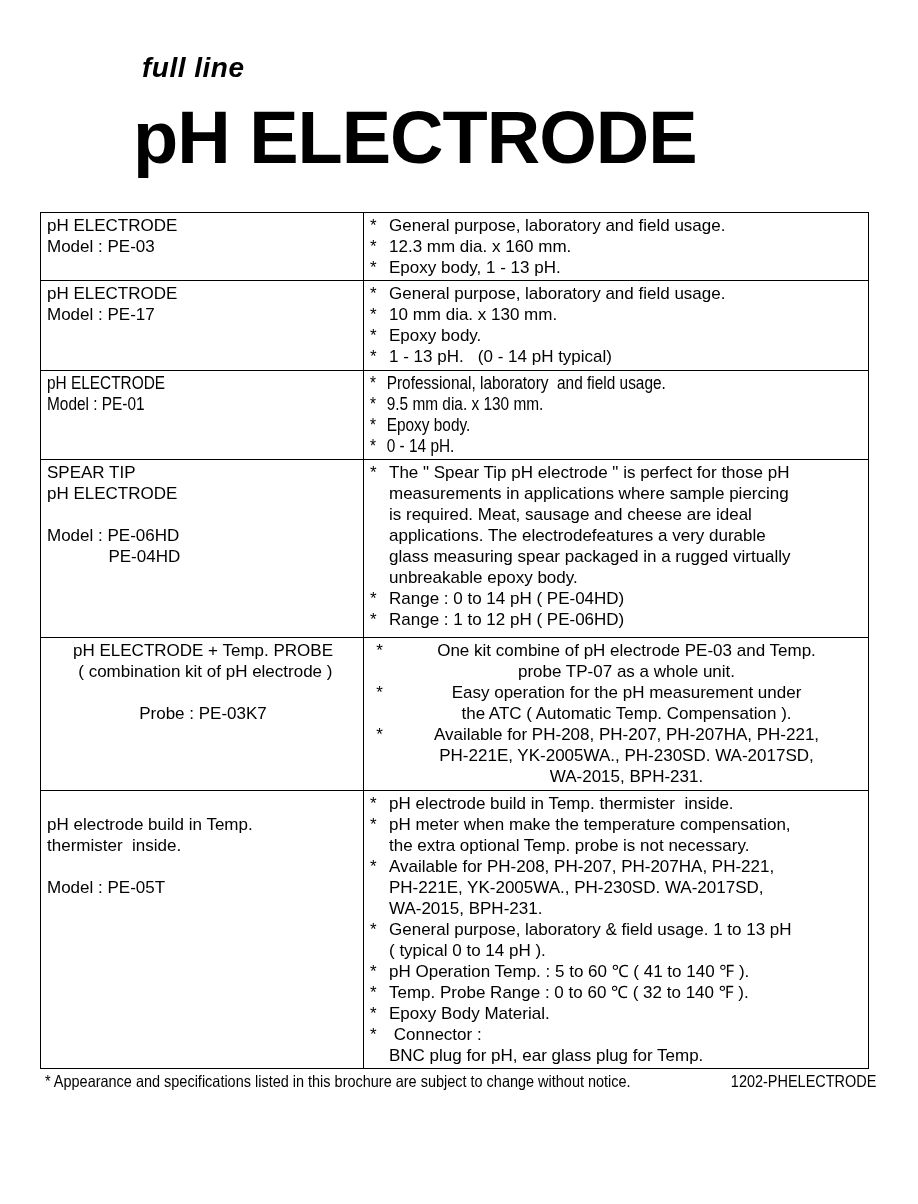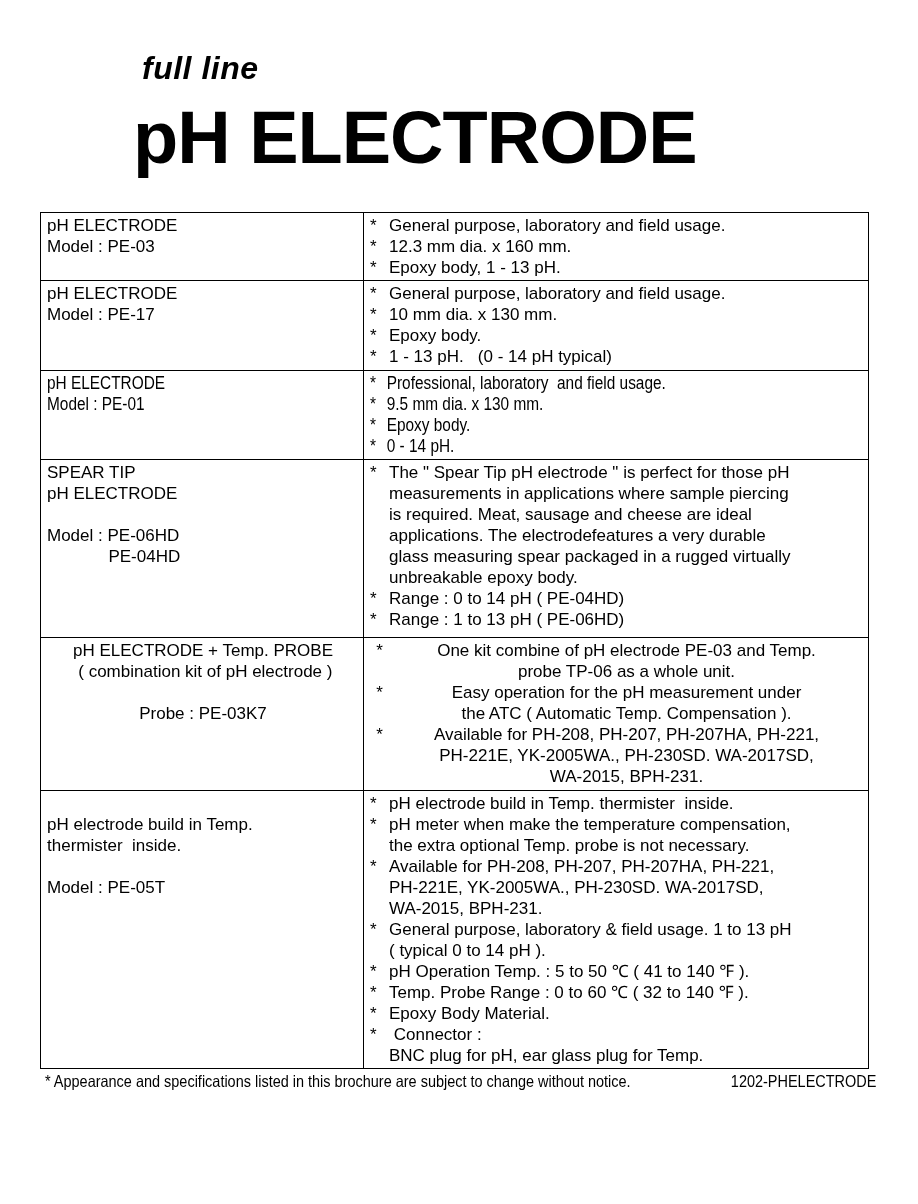--- a/index.html
+++ b/index.html
@@ -20,7 +20,7 @@
     position: absolute;
     left: 142px;
     top: 44px;
-    font-size: 32px;
+    font-size: 28px;
     line-height: 48px;
     font-weight: bold;
     font-style: italic;

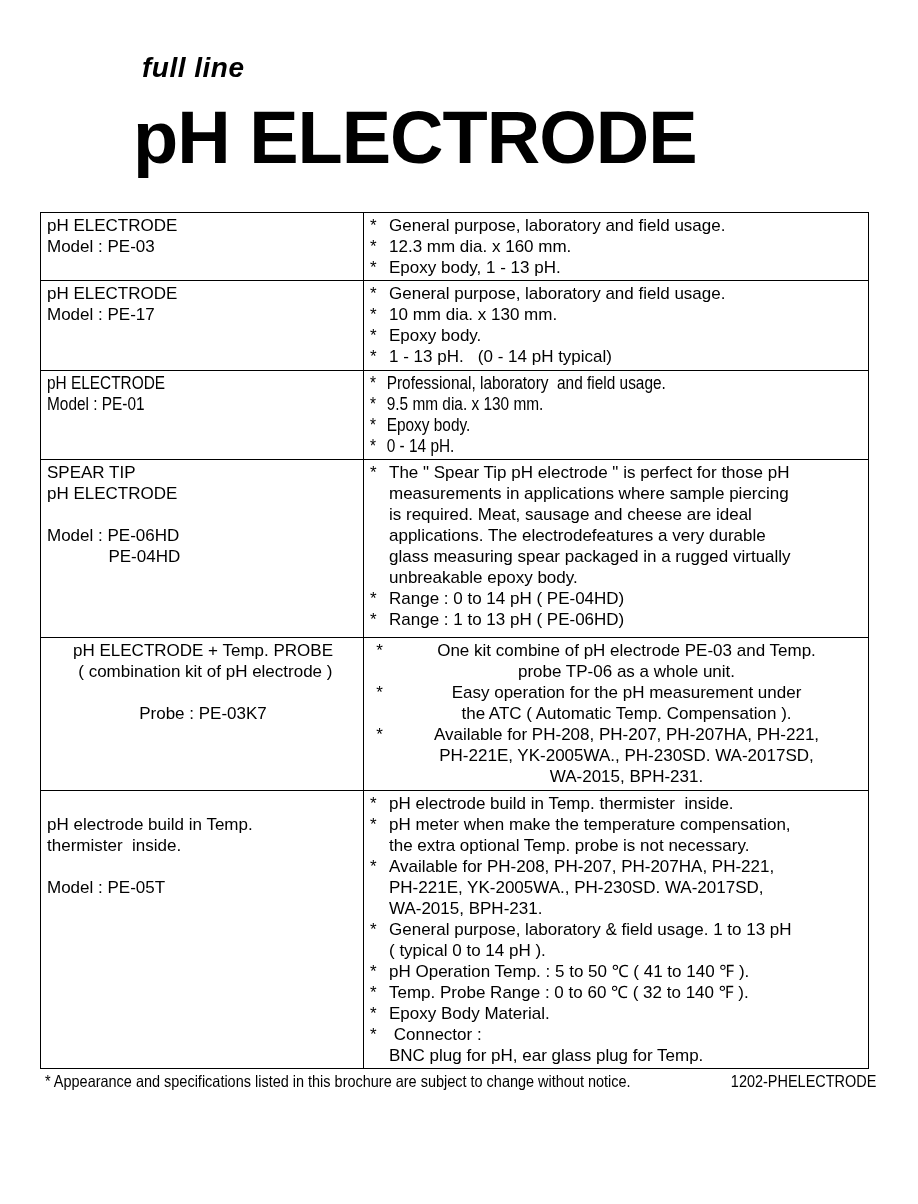--- a/index.html
+++ b/index.html
@@ -213,7 +213,7 @@
               </div>
               <div class="bullet">
                 <span class="star">*</span>
-                <span class="btext">Range : 1 to 13 pH ( PE-06HD)</span>
+                <span class="btext">Range : 1 to 12 pH ( PE-06HD)</span>
               </div>
             </div>
           </td>

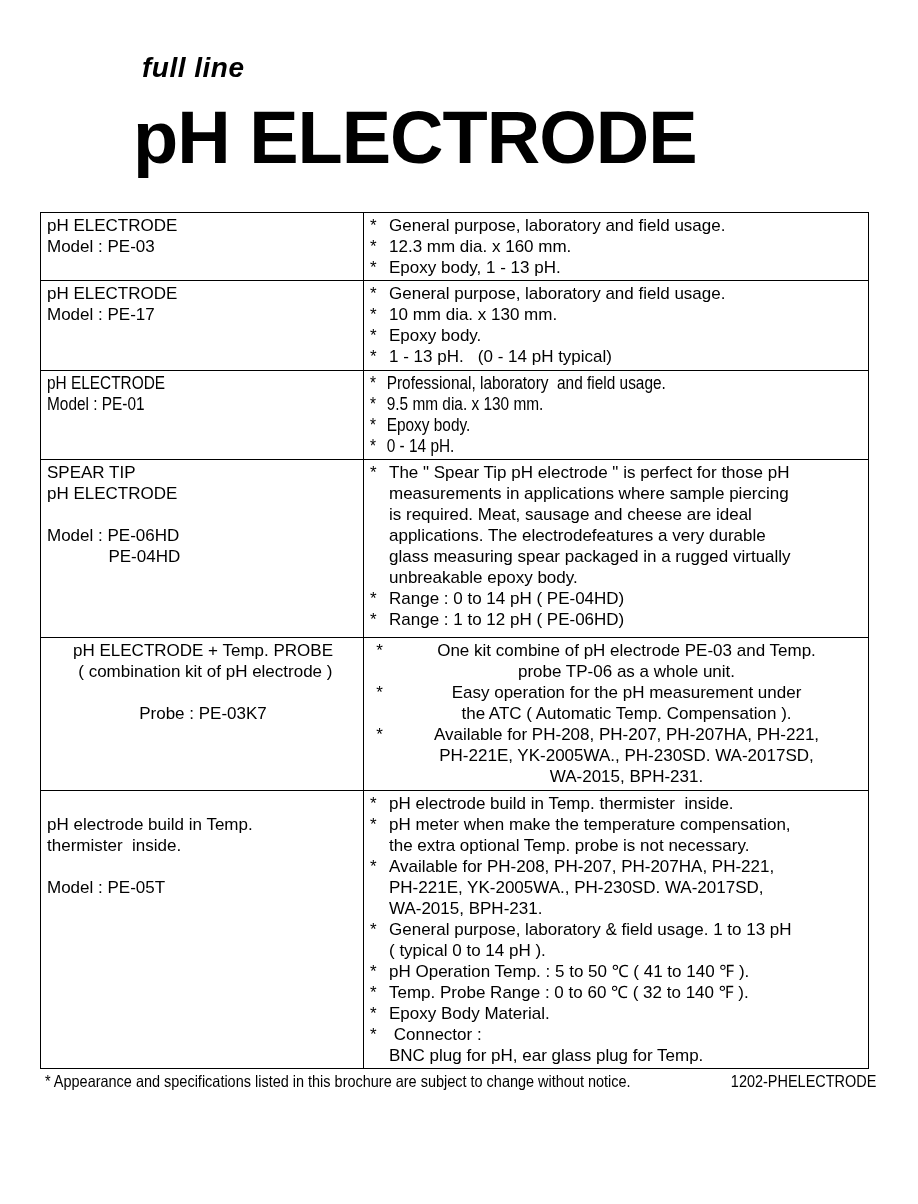--- a/index.html
+++ b/index.html
@@ -232,7 +232,7 @@
               <div class="bullet">
                 <span class="star">*</span>
                 <span class="btext">One kit combine of pH electrode PE-03 and Temp.
-probe TP-06 as a whole unit.</span>
+probe TP-07 as a whole unit.</span>
               </div>
               <div class="bullet">
                 <span class="star">*</span>

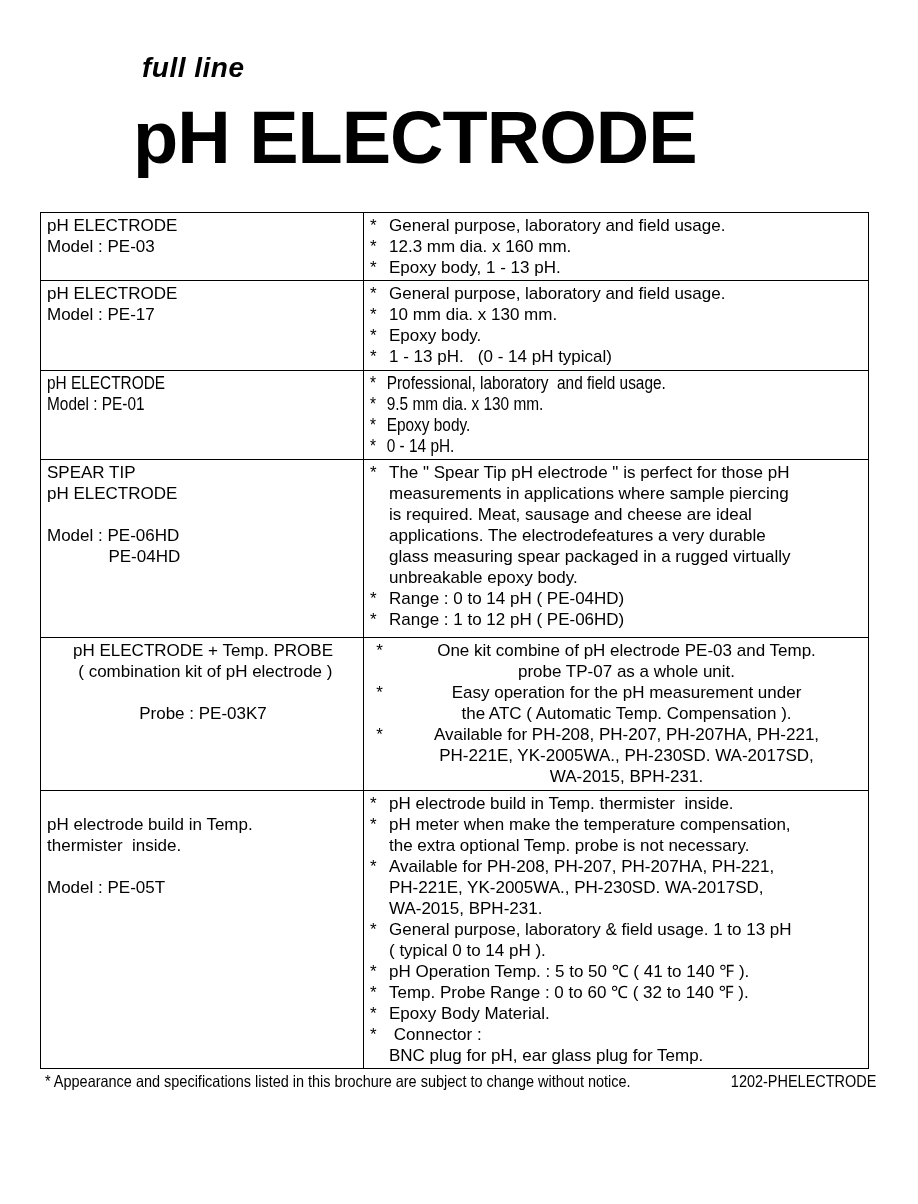--- a/index.html
+++ b/index.html
@@ -282,7 +282,7 @@
               </div>
               <div class="bullet">
                 <span class="star">*</span>
-                <span class="btext">pH Operation Temp. : 5 to 50 ℃ ( 41 to 140 ℉ ).</span>
+                <span class="btext">pH Operation Temp. : 5 to 60 ℃ ( 41 to 140 ℉ ).</span>
               </div>
               <div class="bullet">
                 <span class="star">*</span>

